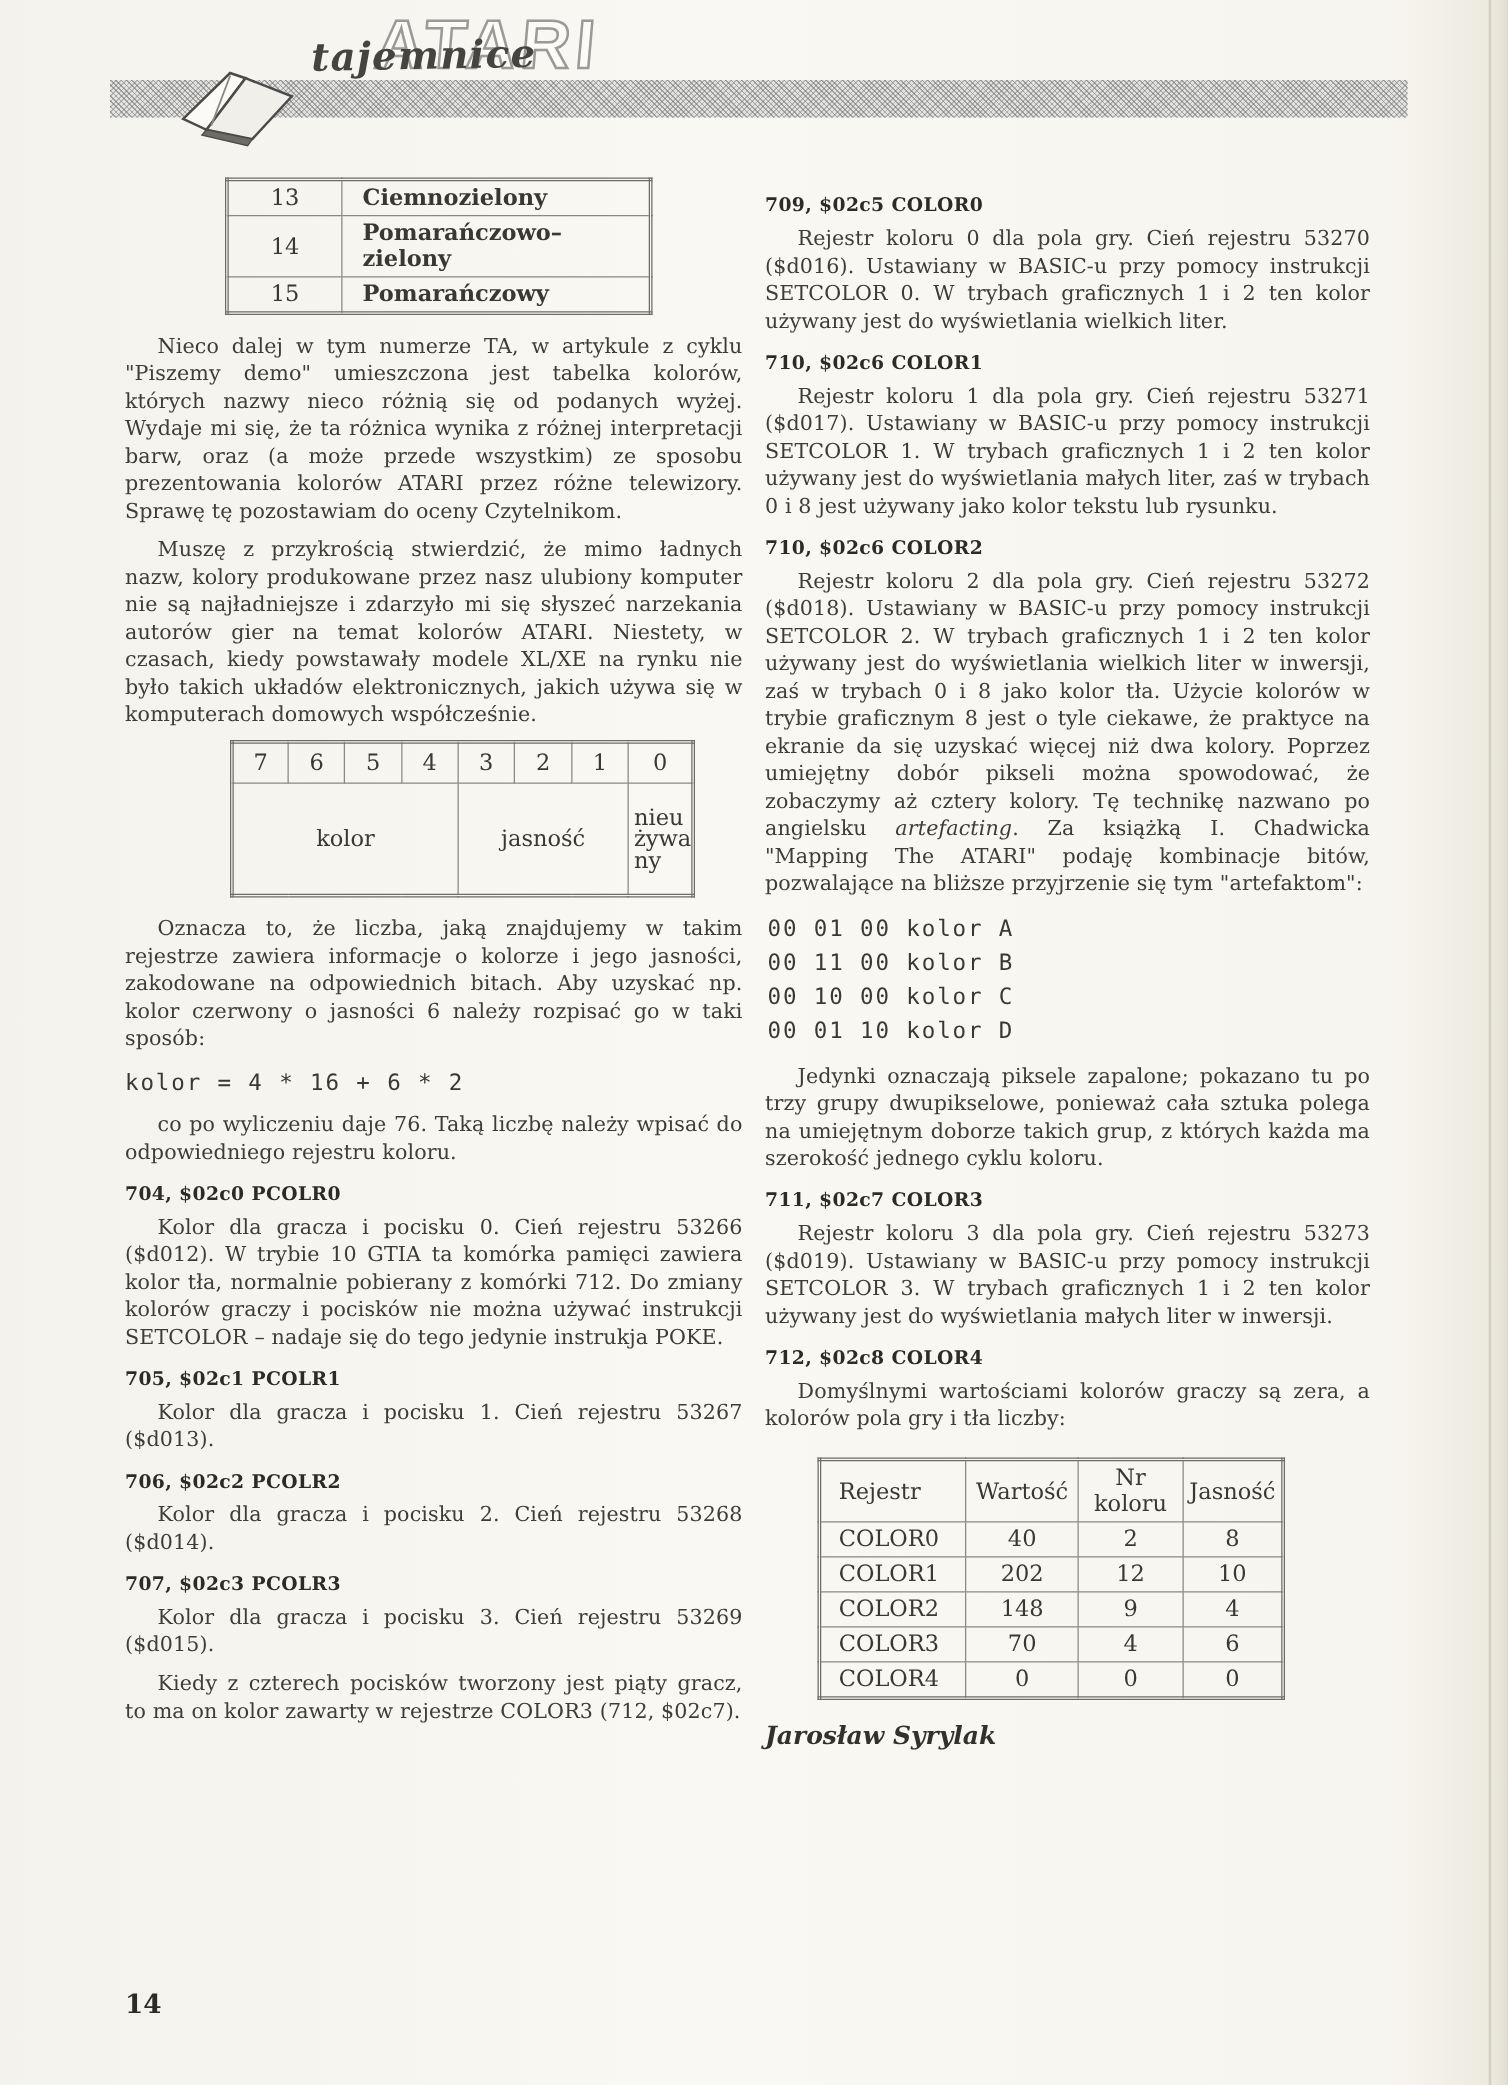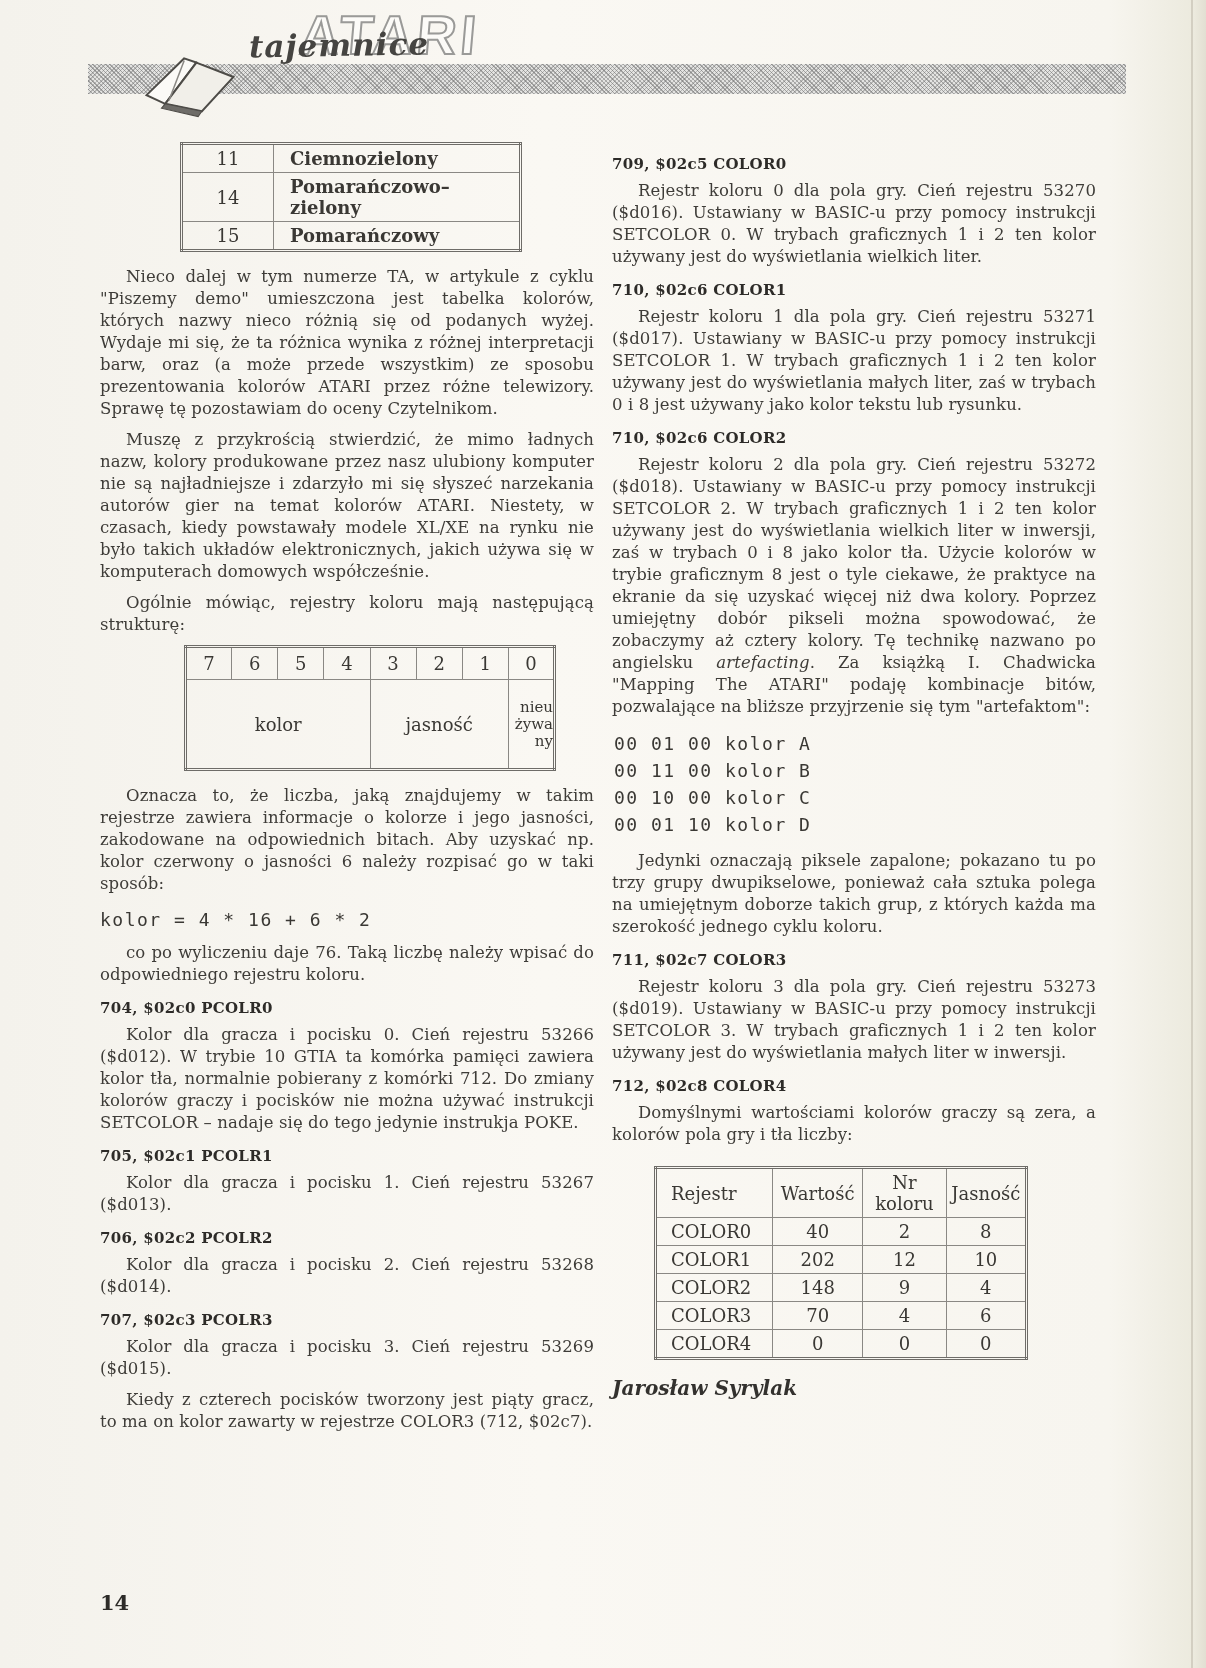--- a/index.html
+++ b/index.html
@@ -105,7 +105,7 @@
     <table class="tbl color-tbl">
       <tbody>
           <tr>
-        <td class="num">11</td>
+        <td class="num">13</td>
         <td class="name">Ciemnozielony</td>
       </tr>
       <tr>

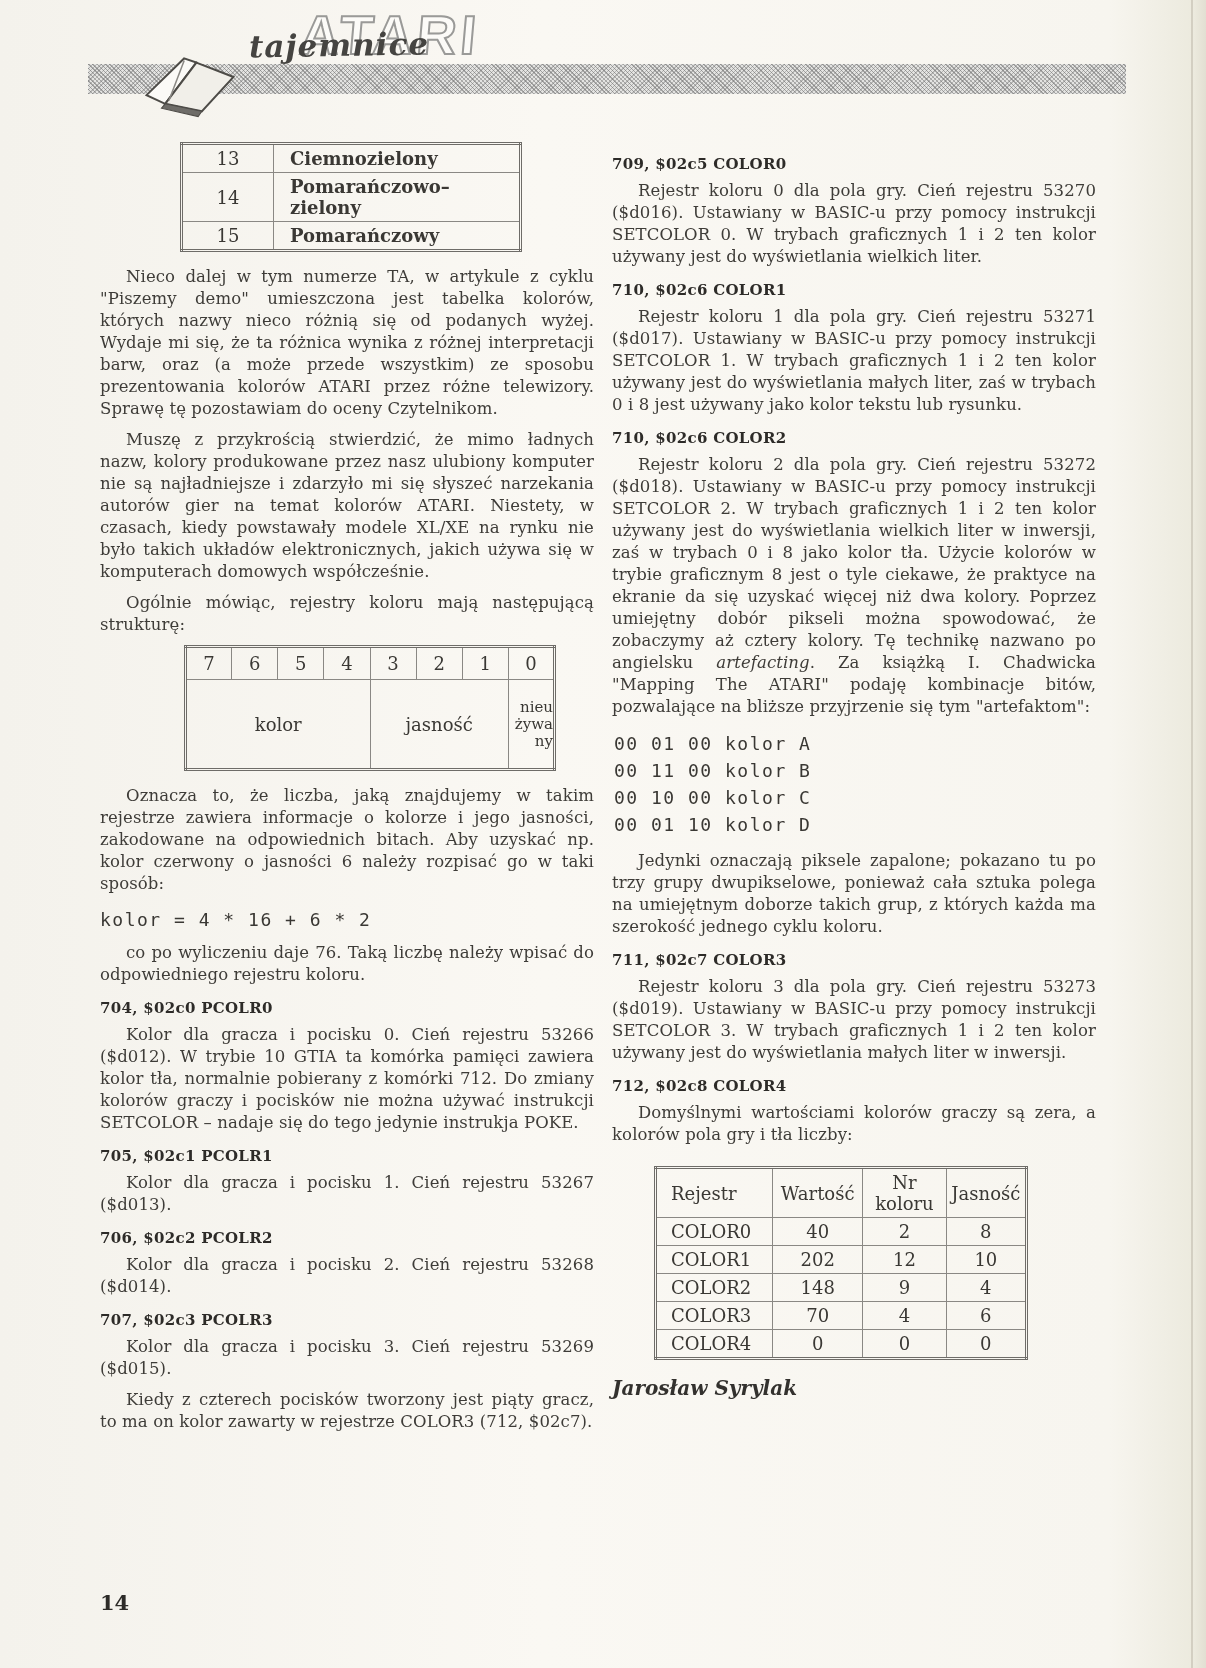--- a/index.html
+++ b/index.html
@@ -121,7 +121,6 @@
 
     <p class="p">Nieco dalej w tym numerze TA, w artykule z cyklu "Piszemy demo" umieszczona jest tabelka kolorów, których nazwy nieco różnią się od podanych wyżej. Wydaje mi się, że ta różnica wynika z różnej interpretacji barw, oraz (a może przede wszystkim) ze sposobu prezentowania kolorów ATARI przez różne telewizory. Sprawę tę pozostawiam do oceny Czytelnikom.</p>
     <p class="p">Muszę z przykrością stwierdzić, że mimo ładnych nazw, kolory produkowane przez nasz ulubiony komputer nie są najładniejsze i zdarzyło mi się słyszeć narzekania autorów gier na temat kolorów ATARI. Niestety, w czasach, kiedy powstawały modele XL/XE na rynku nie było takich układów elektronicznych, jakich używa się w komputerach domowych współcześnie.</p>
-    <p class="p">Ogólnie mówiąc, rejestry koloru mają następującą strukturę:</p>
 
     <table class="tbl bit-tbl">
       <tbody>

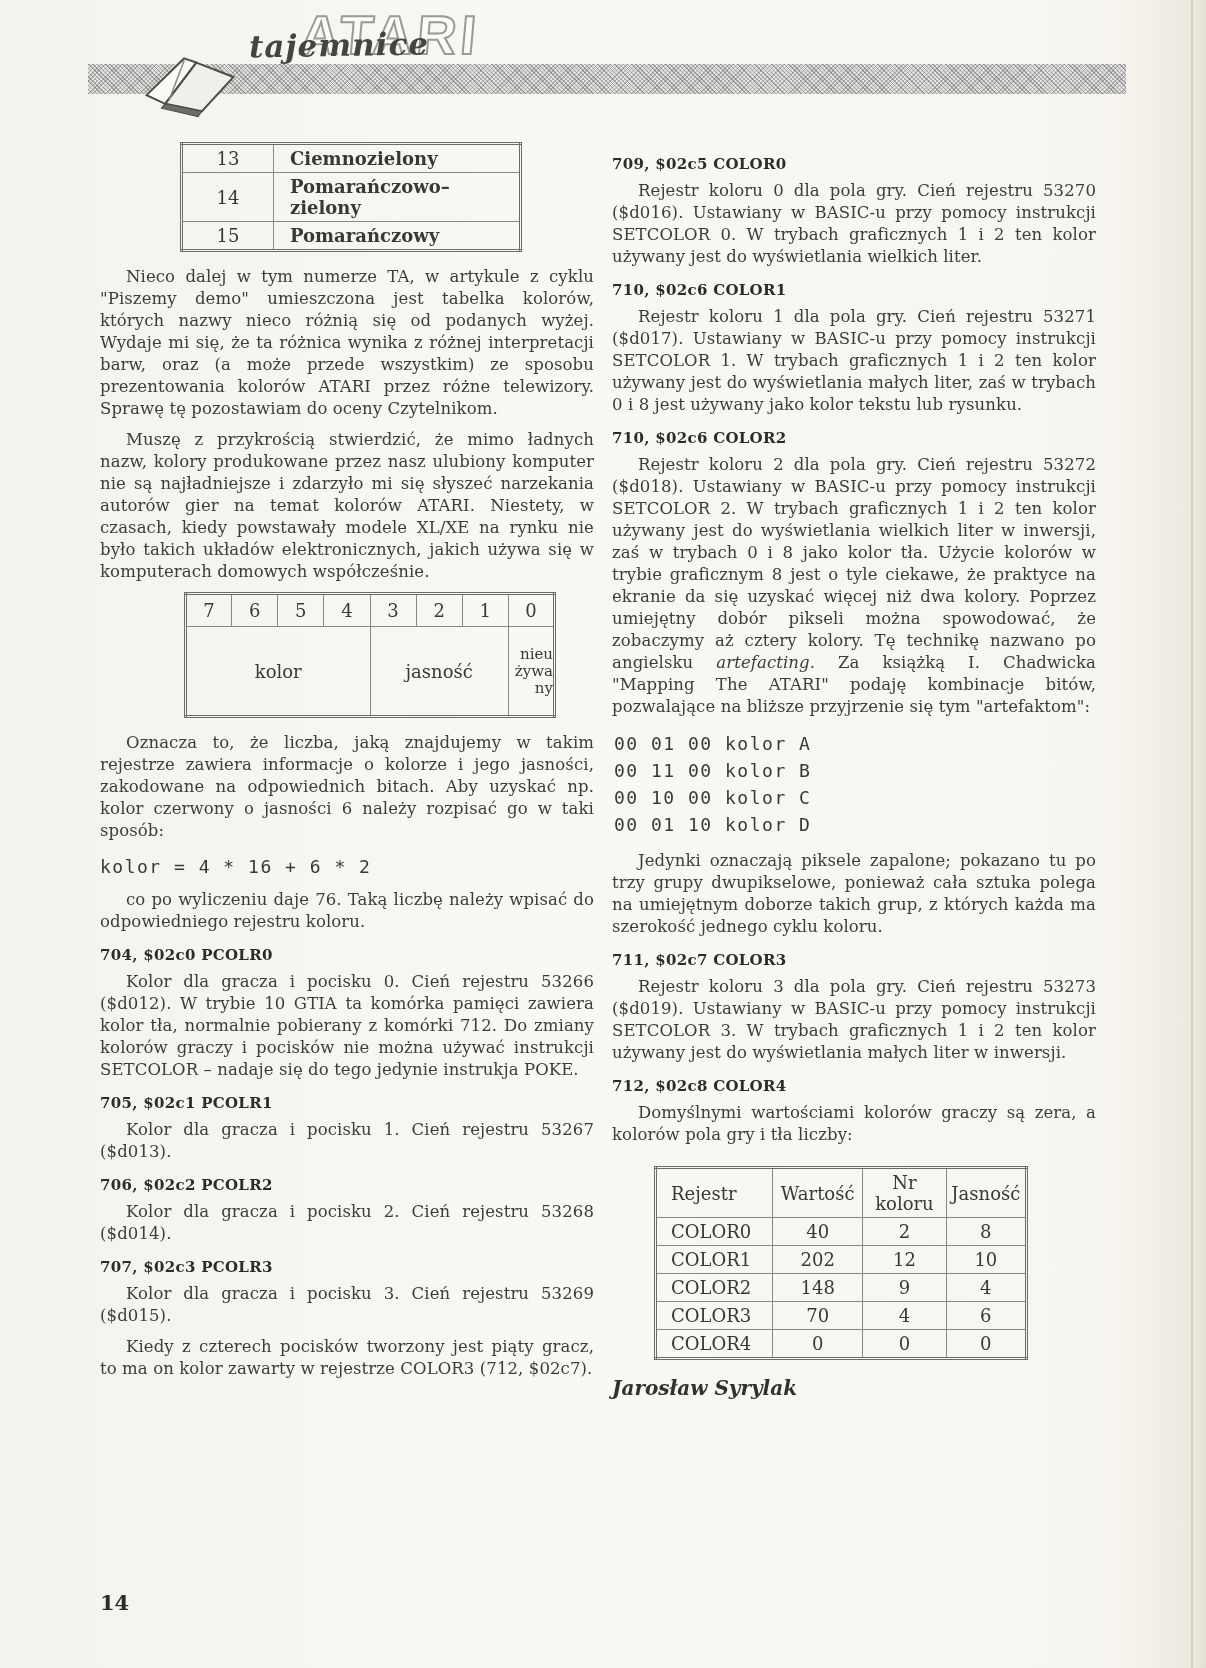--- a/index.html
+++ b/index.html
@@ -58,7 +58,7 @@
   .bit-tbl{margin:8px 0 14px 84px;width:372px;text-align:center;}
   .bit-tbl .bit-cell{width:12.5%;padding:5px 0;font-size:18px;}
   .bit-tbl .field-cell{padding:8px 0;font-size:18px;height:72px;vertical-align:middle;}
-  .bit-tbl .unused-cell{font-size:15px;line-height:17px;text-align:right;padding:2px 0 2px 4px;vertical-align:middle;}
+  .bit-tbl .unused-cell{font-size:18px;line-height:17px;text-align:left;padding:2px 0 2px 4px;vertical-align:middle;}
 
   .def-tbl{margin:20px 0 14px 42px;width:374px;}
   .def-tbl td{padding:3px 4px;text-align:center;}

